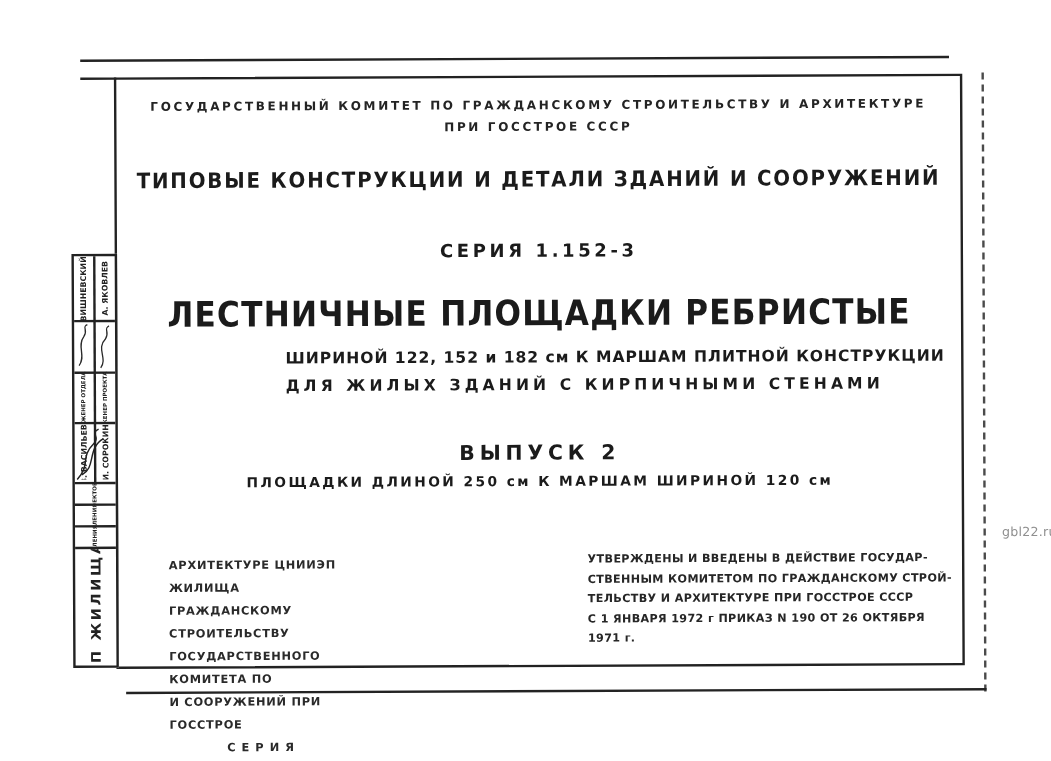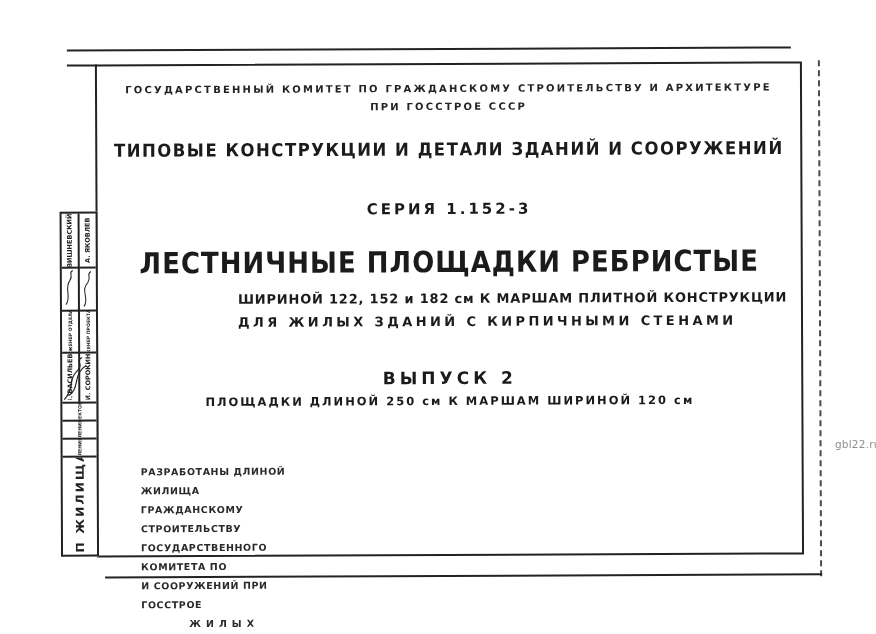--- a/index.html
+++ b/index.html
@@ -83,7 +83,7 @@
     <div class="txt vypusk-sub" style="top:394px;">ПЛОЩАДКИ ДЛИНОЙ 250 см К МАРШАМ ШИРИНОЙ 120 см</div>
 
     <div class="left-block">
-      <div>РАЗРАБОТАНЫ ДЛИНОЙ ЖИЛИЩА</div>
+      <div>АРХИТЕКТУРЕ ЦНИИЭП ЖИЛИЩА</div>
       <div>ГРАЖДАНСКОМУ СТРОИТЕЛЬСТВУ</div>
       <div>ГОСУДАРСТВЕННОГО КОМИТЕТА ПО</div>
       <div>И СООРУЖЕНИЙ ПРИ ГОССТРОЕ</div>

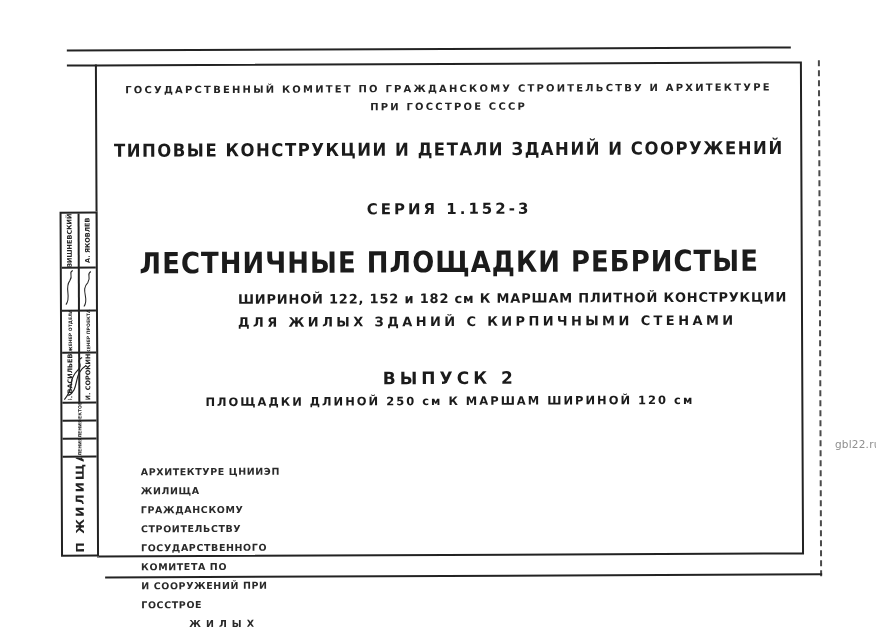--- a/index.html
+++ b/index.html
@@ -90,6 +90,12 @@
       <div class="last">ЖИЛЫХ</div>
     </div>
 
+    <div class="right-block">
+      <div>УТВЕРЖДЕНЫ И ВВЕДЕНЫ В ДЕЙСТВИЕ ГОСУДАР-</div>
+      <div>СТВЕННЫМ КОМИТЕТОМ ПО ГРАЖДАНСКОМУ СТРОЙ-</div>
+      <div>ТЕЛЬСТВУ И АРХИТЕКТУРЕ ПРИ ГОССТРОЕ СССР</div>
+      <div>С 1 ЯНВАРЯ 1972 г ПРИКАЗ N 190 ОТ 26 ОКТЯБРЯ 1971 г.</div>
+    </div>
 
     <div class="stamp">
 

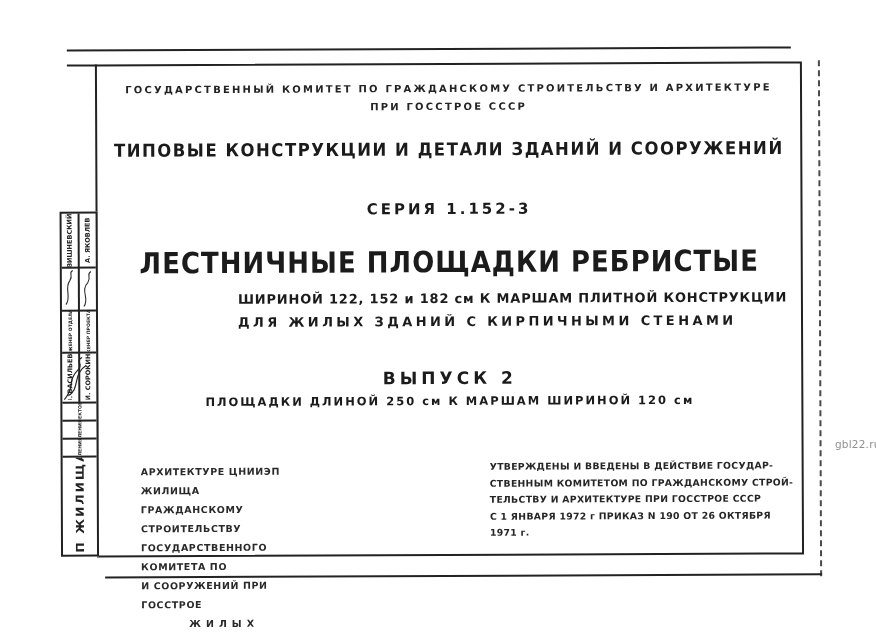--- a/index.html
+++ b/index.html
@@ -87,7 +87,7 @@
       <div>ГРАЖДАНСКОМУ СТРОИТЕЛЬСТВУ</div>
       <div>ГОСУДАРСТВЕННОГО КОМИТЕТА ПО</div>
       <div>И СООРУЖЕНИЙ ПРИ ГОССТРОЕ</div>
-      <div class="last">ЖИЛЫХ</div>
+      <div class="last">СЕРИЯ</div>
     </div>
 
     <div class="right-block">

